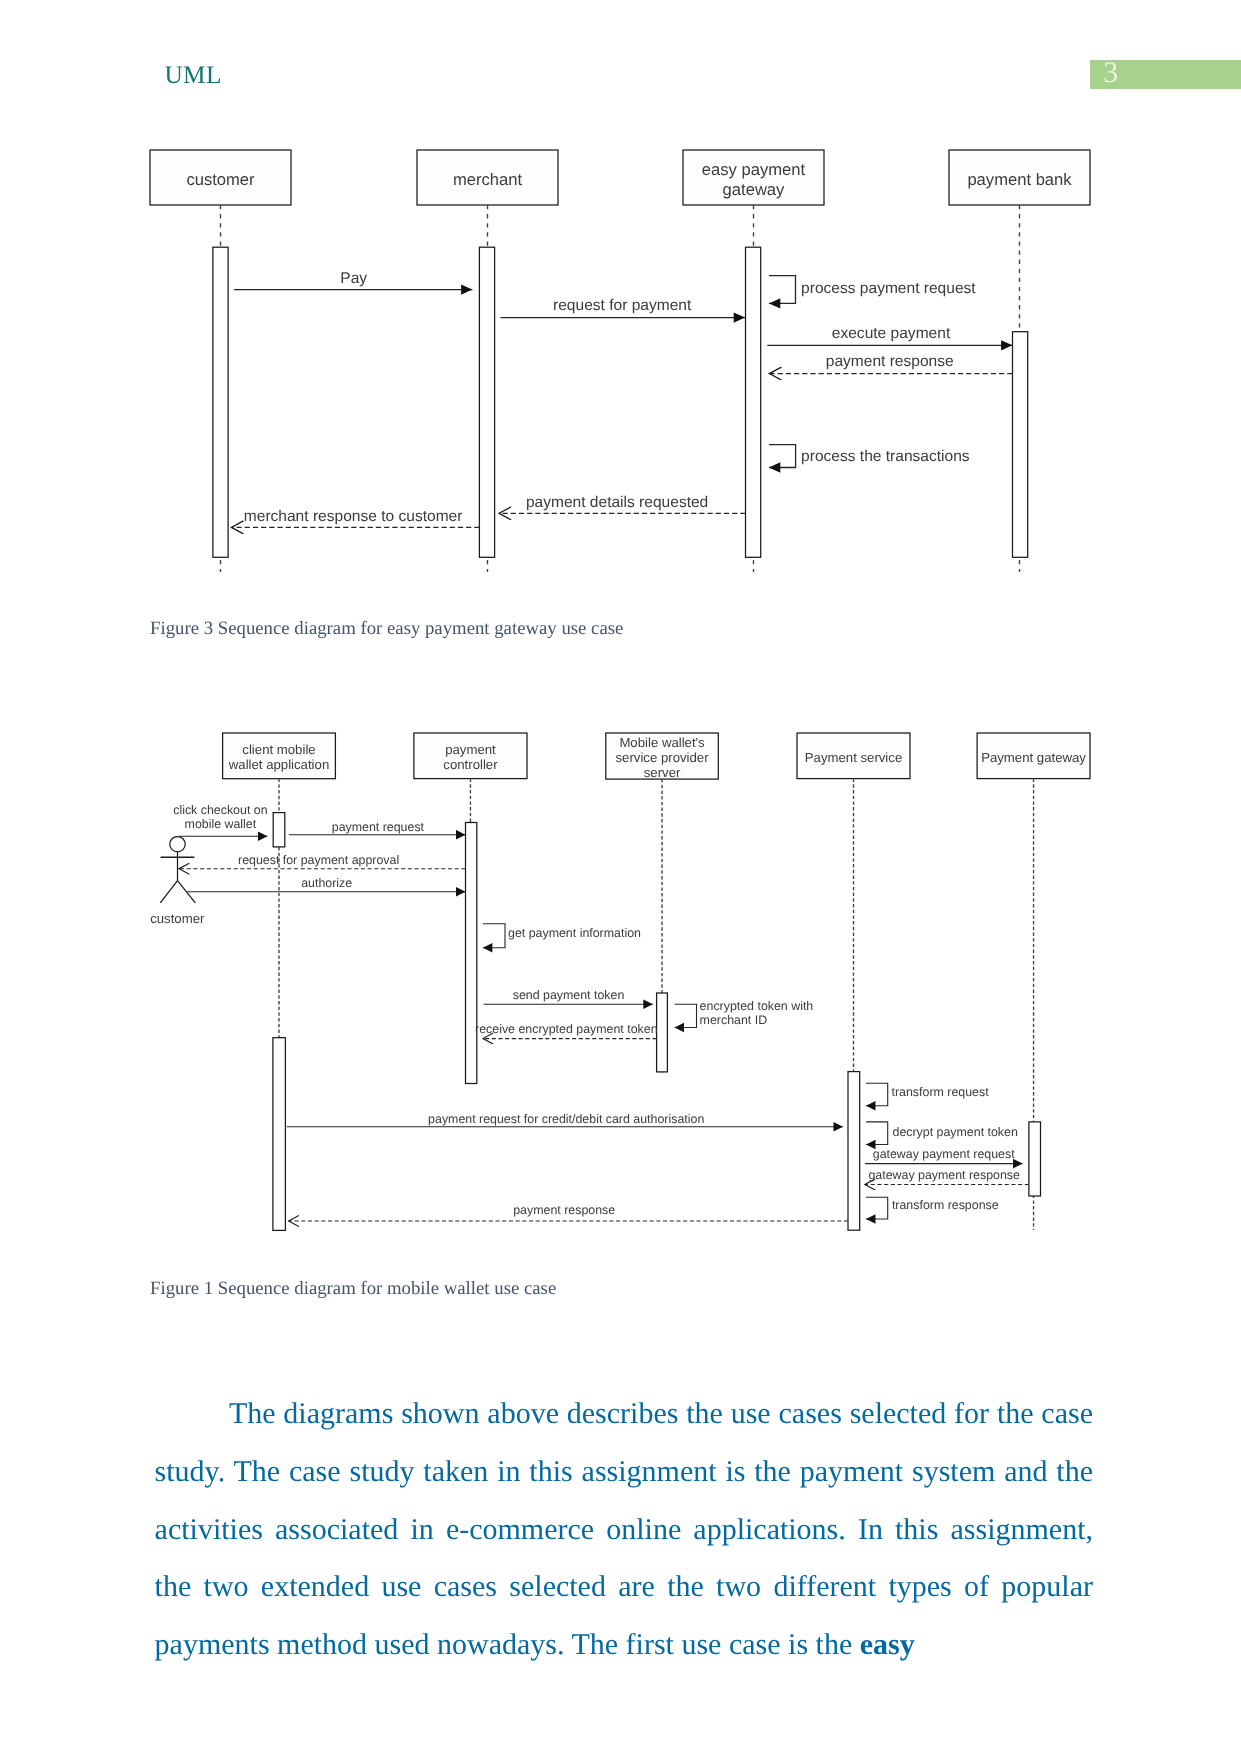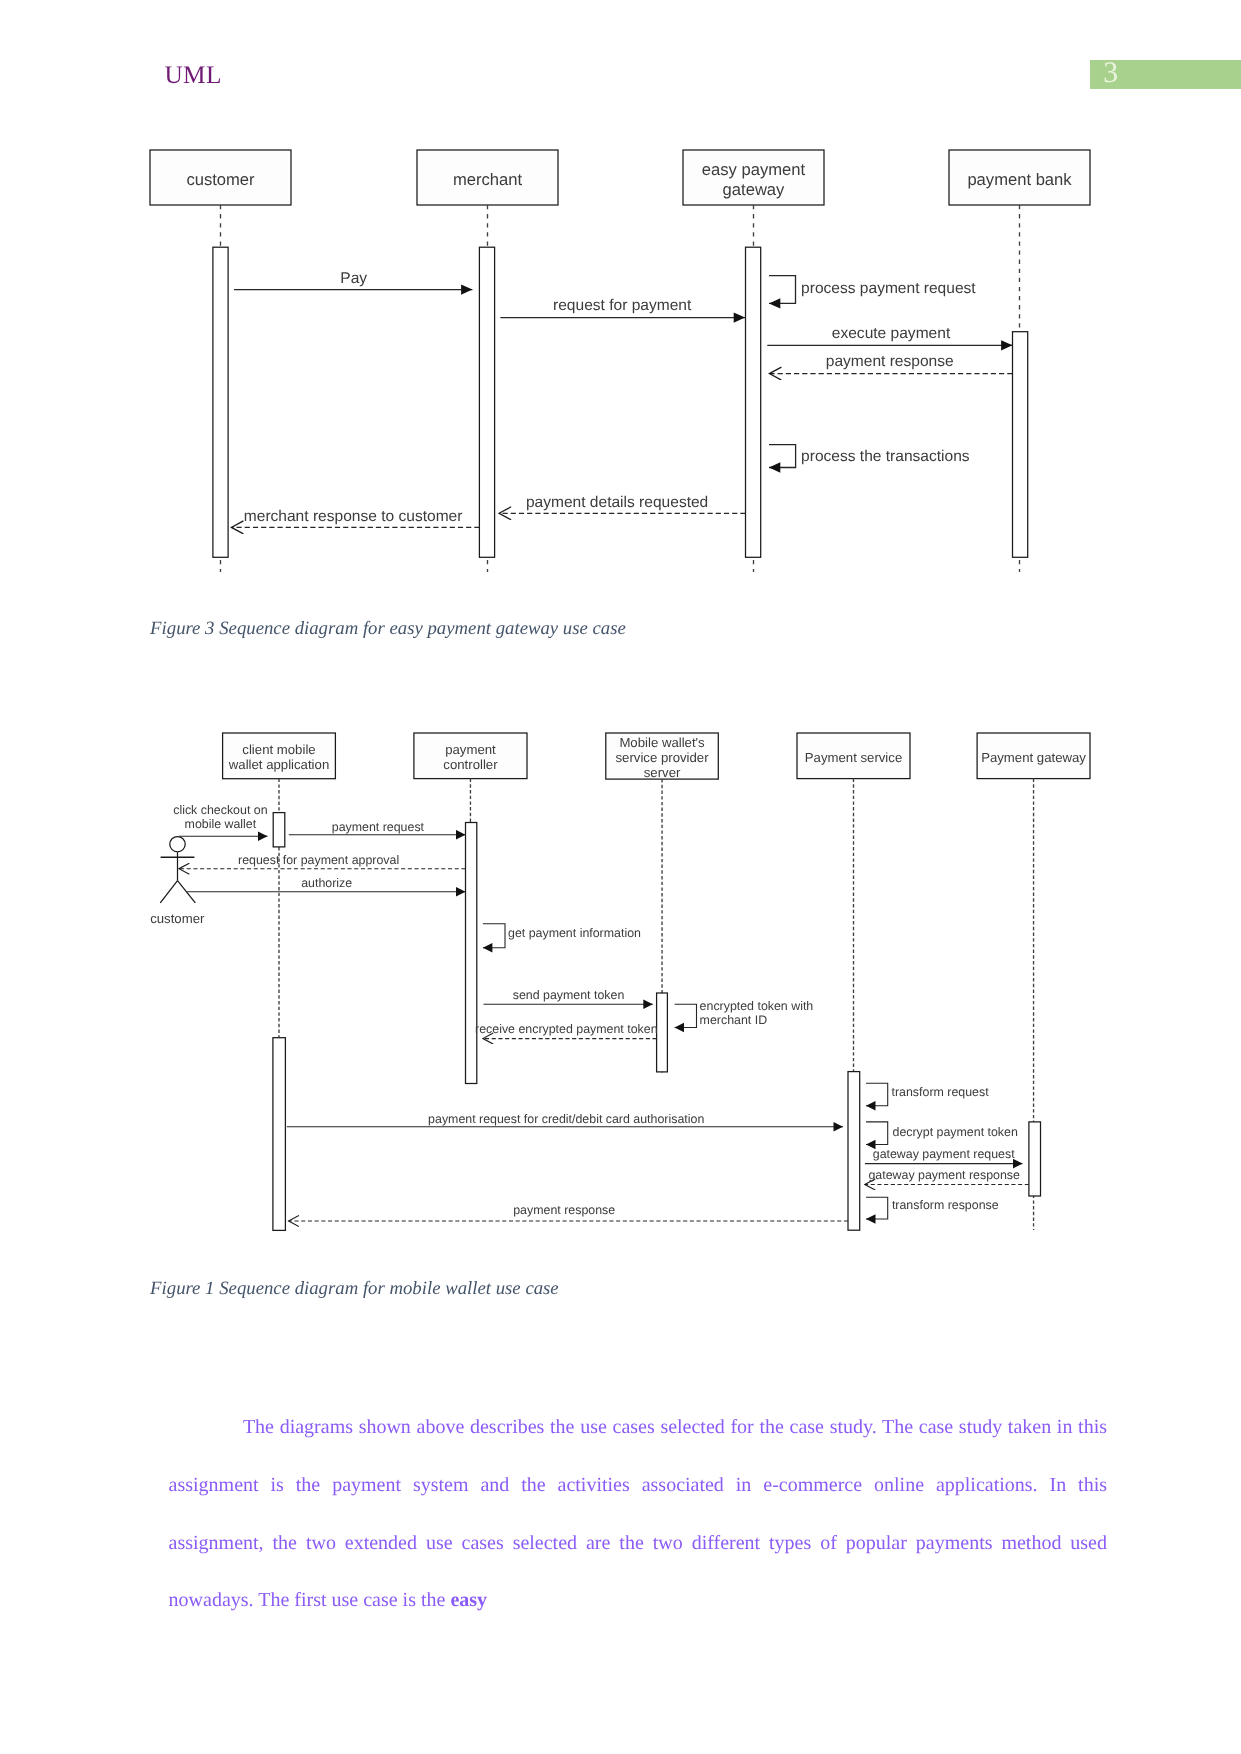--- a/index.html
+++ b/index.html
@@ -9,7 +9,7 @@
        text-rendering:geometricPrecision;}
   .page{position:relative;width:1241px;height:1754px;}
   .hdr-title{position:absolute;left:164.4px;top:63px;font-family:"Liberation Serif",serif;
-             font-size:25.3px;color:#701a75;letter-spacing:.4px;line-height:1;}
+             font-size:25.3px;color:#0f766e;letter-spacing:.4px;line-height:1;}
   .pg-band{position:absolute;left:1090px;top:60px;width:151px;height:29px;background:#a9d18e;}
   .pg-num{position:absolute;left:1103.2px;top:58.3px;font-family:"Liberation Serif",serif;
           font-size:29.8px;line-height:1;color:#e9f5dc;}

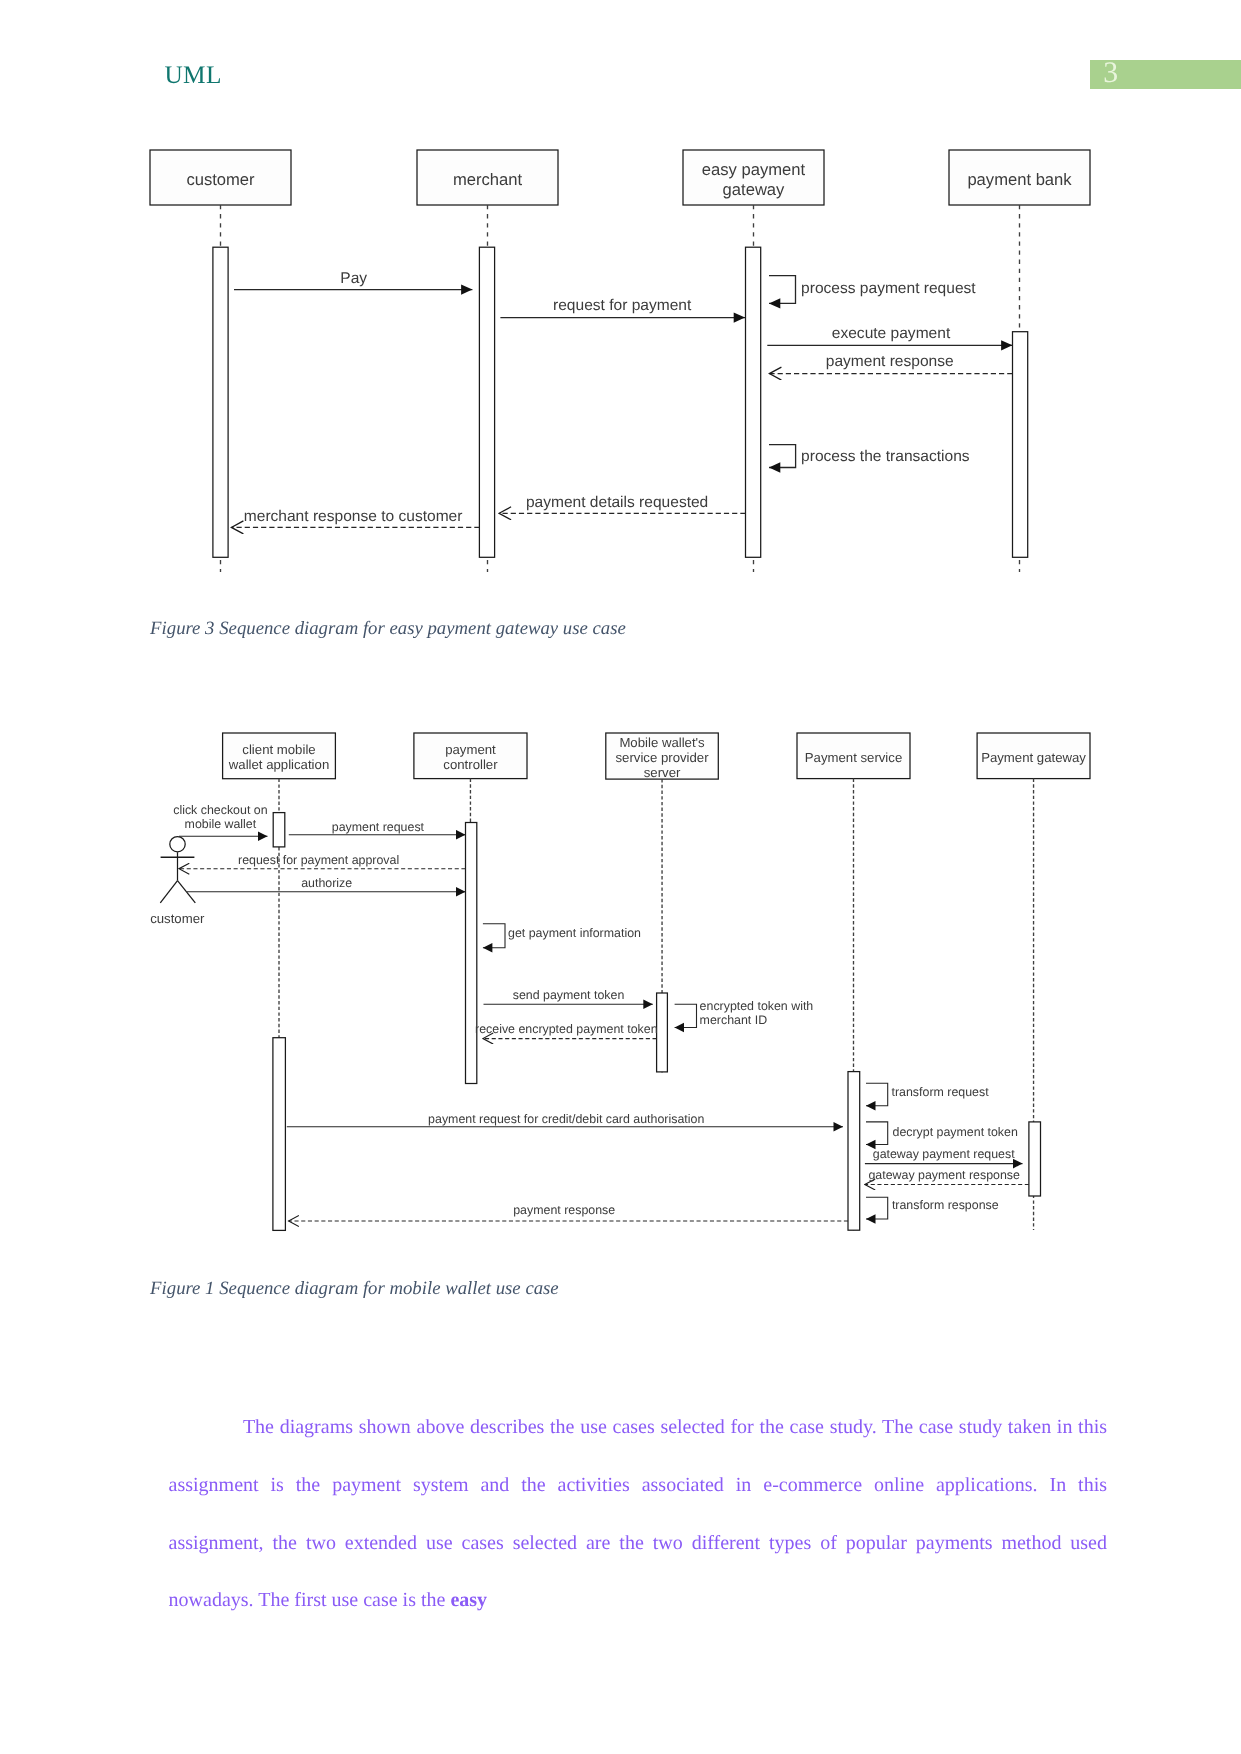--- a/index.html
+++ b/index.html
@@ -13,7 +13,7 @@
   .pg-band{position:absolute;left:1090px;top:60px;width:151px;height:29px;background:#a9d18e;}
   .pg-num{position:absolute;left:1103.2px;top:58.3px;font-family:"Liberation Serif",serif;
           font-size:29.8px;line-height:1;color:#e9f5dc;}
-  .fig-cap{position:absolute;font-family:"Liberation Serif",serif;font-style:italic;
+  .fig-cap{position:absolute;font-family:"Liberation Serif",serif;
            font-size:18.76px;line-height:1;color:#44546a;white-space:nowrap;}
   .body-text{position:absolute;left:150.6px;top:1380.7px;width:938.4px;
              font-family:"Liberation Serif",serif;font-size:20px;color:#8b5cf6;

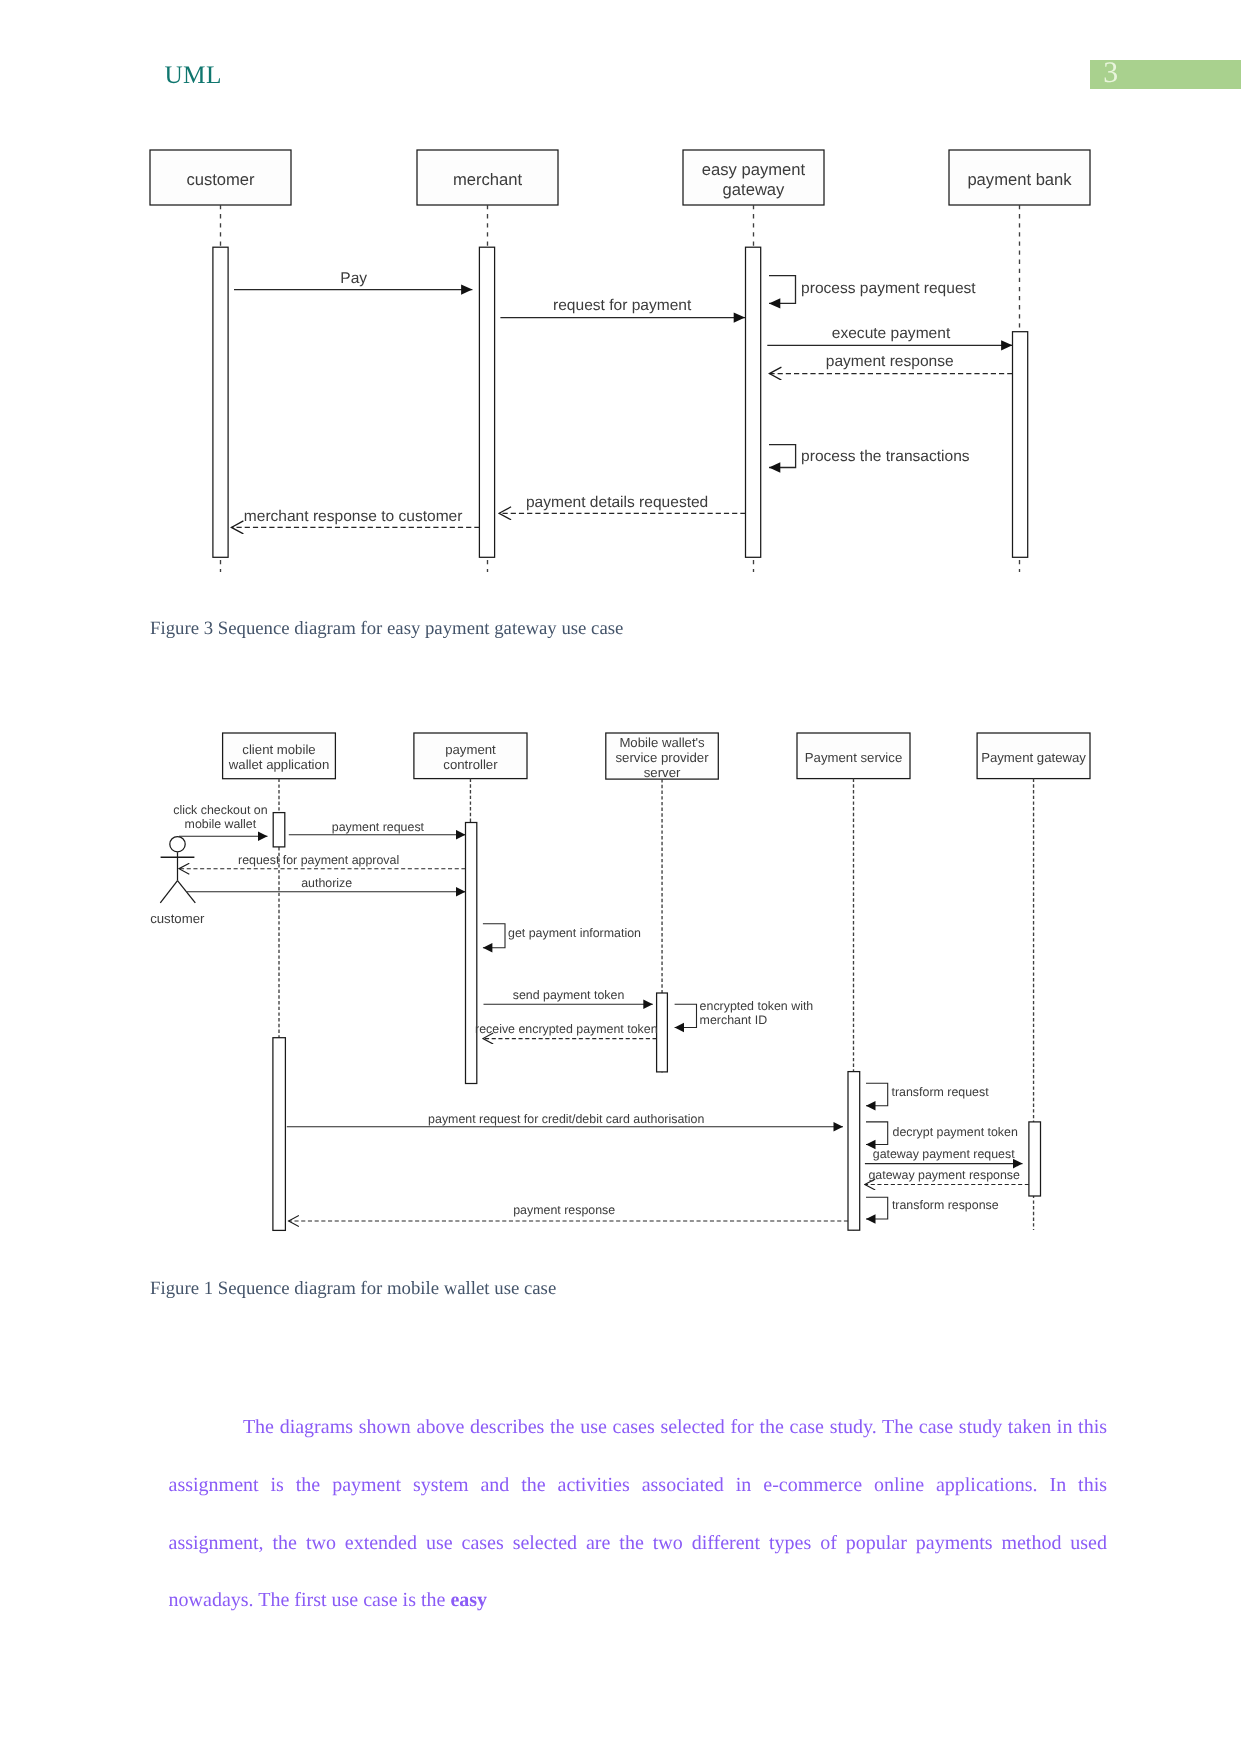--- a/index.html
+++ b/index.html
@@ -16,8 +16,8 @@
   .fig-cap{position:absolute;font-family:"Liberation Serif",serif;
            font-size:18.76px;line-height:1;color:#44546a;white-space:nowrap;}
   .body-text{position:absolute;left:150.6px;top:1380.7px;width:938.4px;
-             font-family:"Liberation Serif",serif;font-size:20px;color:#8b5cf6;
-             text-align:justify;line-height:57.9px;text-indent:74.3px;margin:18px;}
+             font-family:"Liberation Serif",serif;font-size:30px;color:#0369a1;
+             text-align:justify;line-height:57.9px;text-indent:74.3px;margin:4px;}
   .body-text b{font-weight:bold;}
   svg{position:absolute;left:0;top:0;overflow:visible;shape-rendering:geometricPrecision;}
   .dgm text{font-family:"Liberation Sans",sans-serif;fill:#3c3c3c;}

